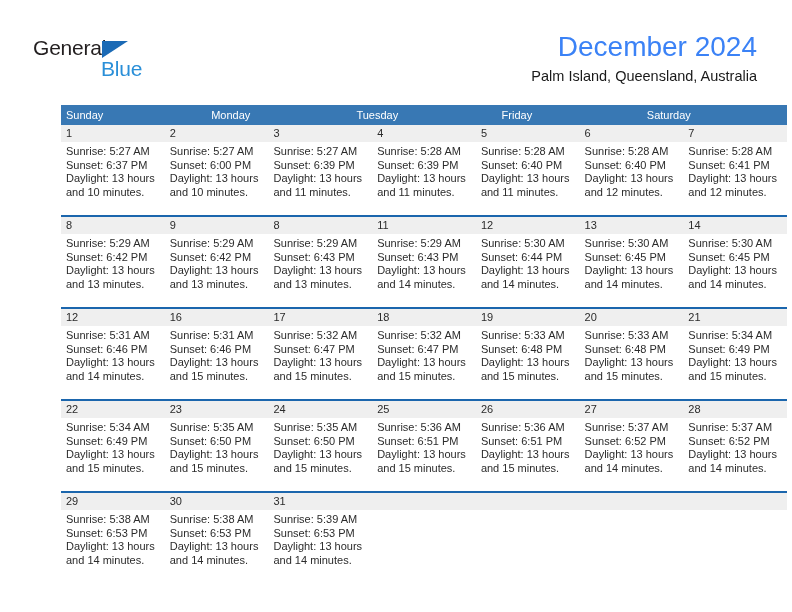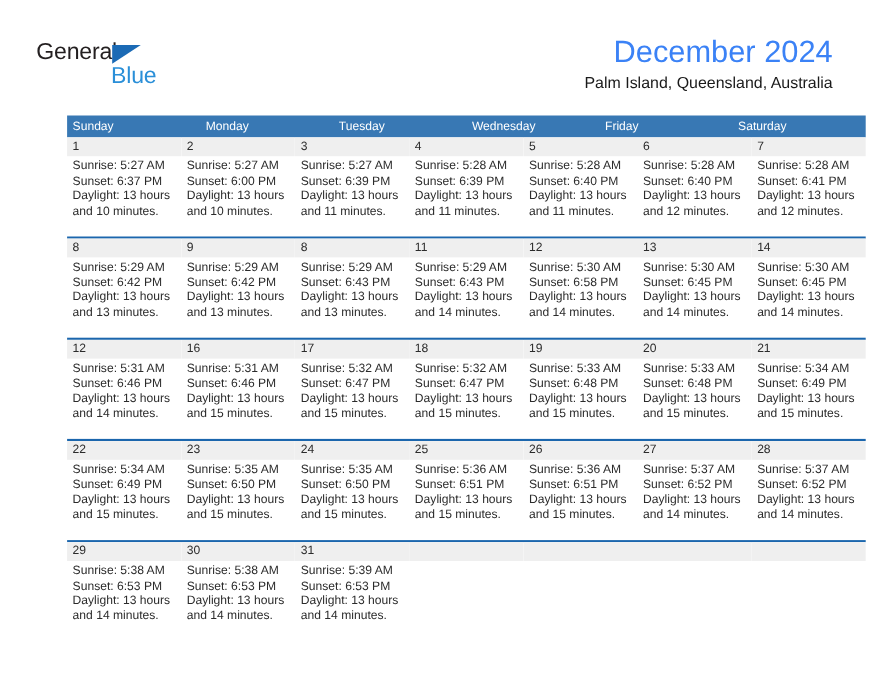--- a/index.html
+++ b/index.html
@@ -170,7 +170,6 @@
       <div class="weekday">Sunday</div>
       <div class="weekday">Monday</div>
       <div class="weekday">Tuesday</div>
-      <div class="weekday">Wednesday</div>
       <div class="weekday">Friday</div>
       <div class="weekday">Saturday</div>
     </div>

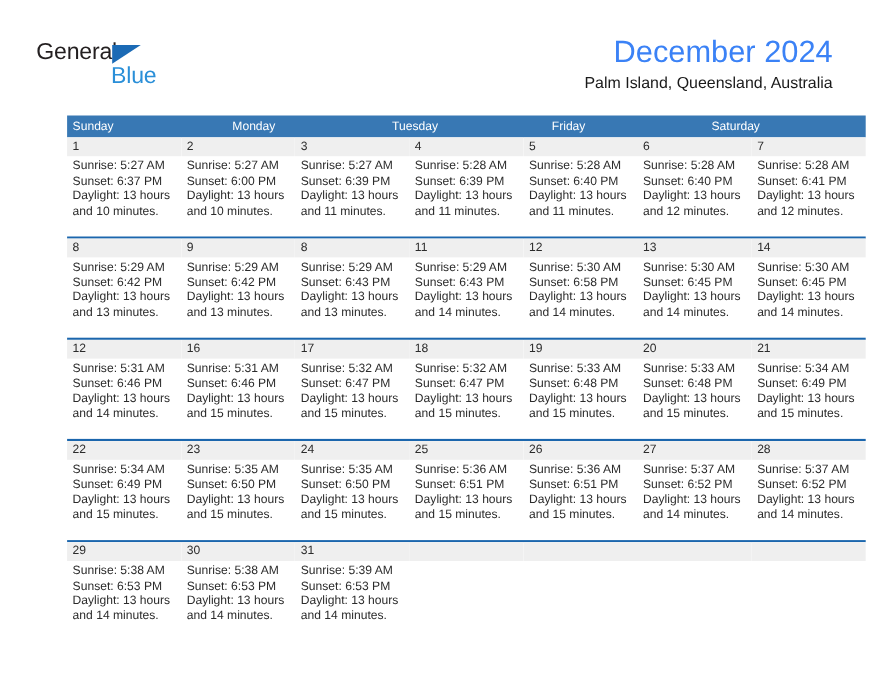--- a/index.html
+++ b/index.html
@@ -281,7 +281,7 @@
         <div class="day-num">12</div>
         <div class="day-body">
           <div>Sunrise: 5:30 AM</div>
-          <div>Sunset: 6:58 PM</div>
+          <div>Sunset: 6:44 PM</div>
           <div>Daylight: 13 hours</div>
           <div>and 14 minutes.</div>
         </div>

